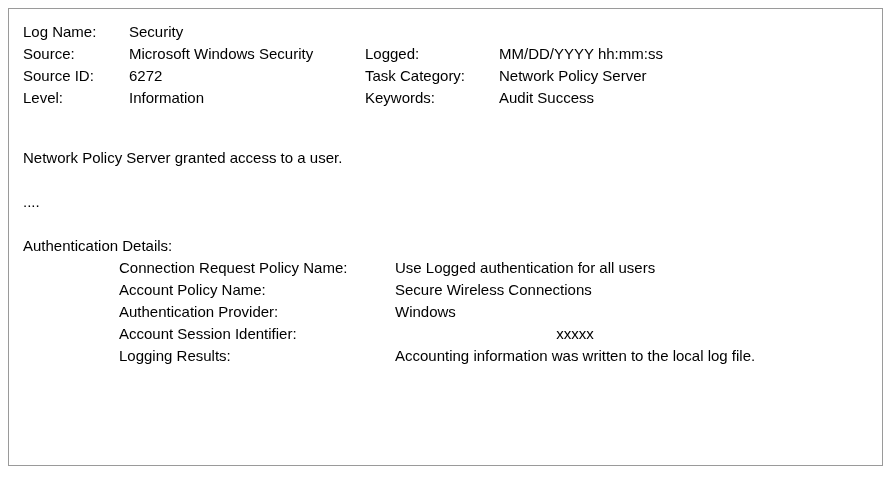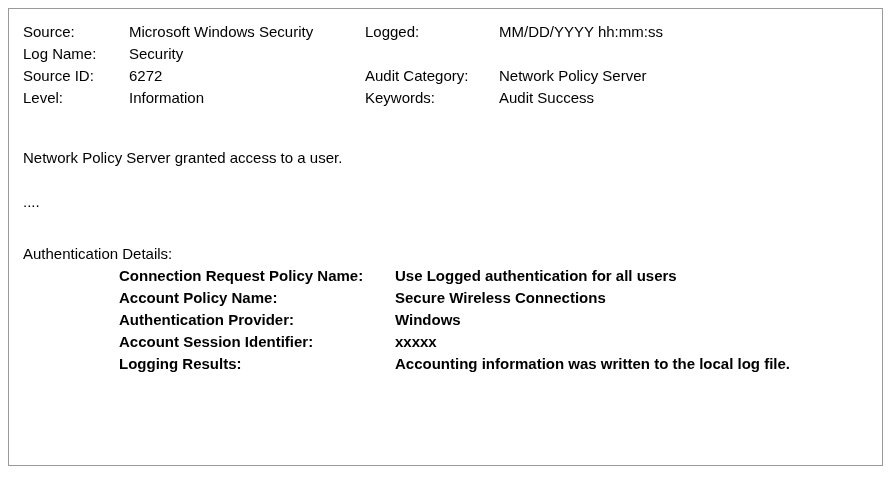--- a/index.html
+++ b/index.html
@@ -82,16 +82,16 @@
     <table class="header-table">
       <tbody>
         <tr>
+          <td class="col-label-1">Log Name:</td>
+          <td class="col-value-1">Security</td>
+          <td class="col-label-2"></td>
+          <td class="col-value-2"></td>
+        </tr>
+        <tr>
           <td class="col-label-1">Source:</td>
           <td class="col-value-1">Microsoft Windows Security</td>
           <td class="col-label-2">Logged:</td>
           <td class="col-value-2">MM/DD/YYYY hh:mm:ss</td>
-        </tr>
-        <tr>
-          <td class="col-label-1">Log Name:</td>
-          <td class="col-value-1">Security</td>
-          <td class="col-label-2"></td>
-          <td class="col-value-2"></td>
         </tr>
         <tr>
           <td class="col-label-1">Source ID:</td>

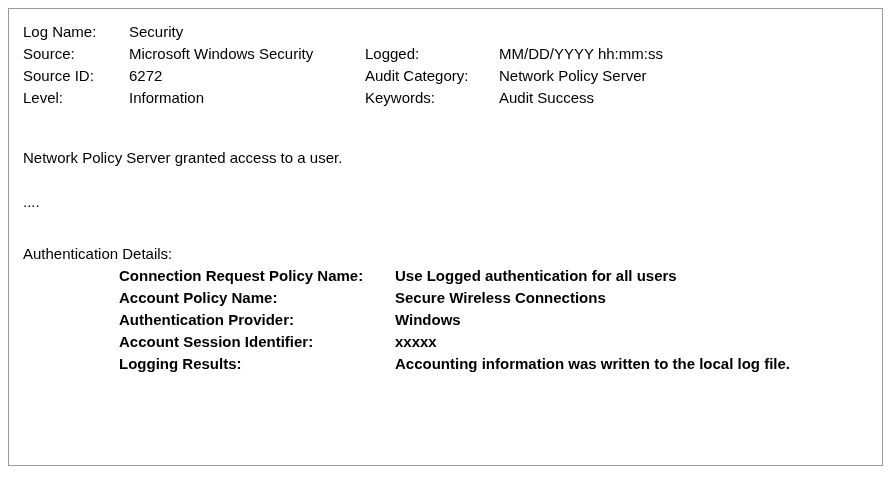--- a/index.html
+++ b/index.html
@@ -96,7 +96,7 @@
         <tr>
           <td class="col-label-1">Source ID:</td>
           <td class="col-value-1">6272</td>
-          <td class="col-label-2">Audit Category:</td>
+          <td class="col-label-2">Task Category:</td>
           <td class="col-value-2">Network Policy Server</td>
         </tr>
         <tr>

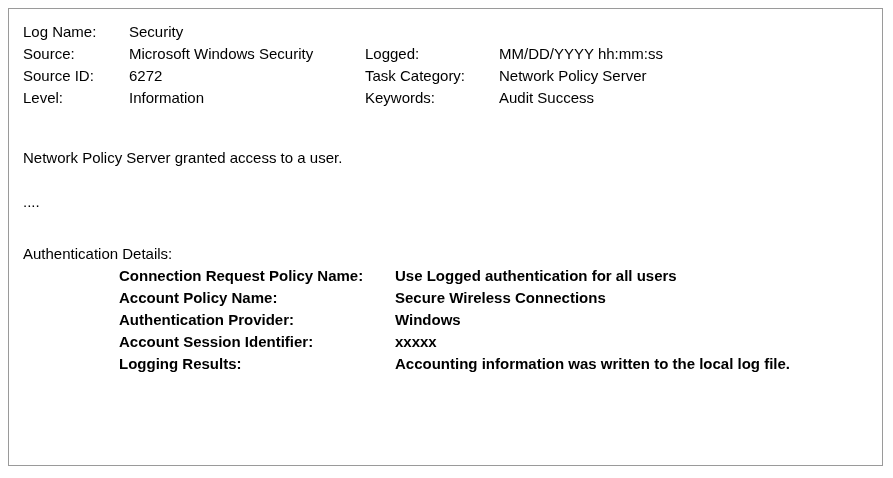--- a/index.html
+++ b/index.html
@@ -54,7 +54,7 @@
   .details-title {
     font-size: 15px;
     line-height: 22px;
-    margin-top: 30px;
+    margin-top: 22px;
   }
   .details-table {
     border-collapse: collapse;

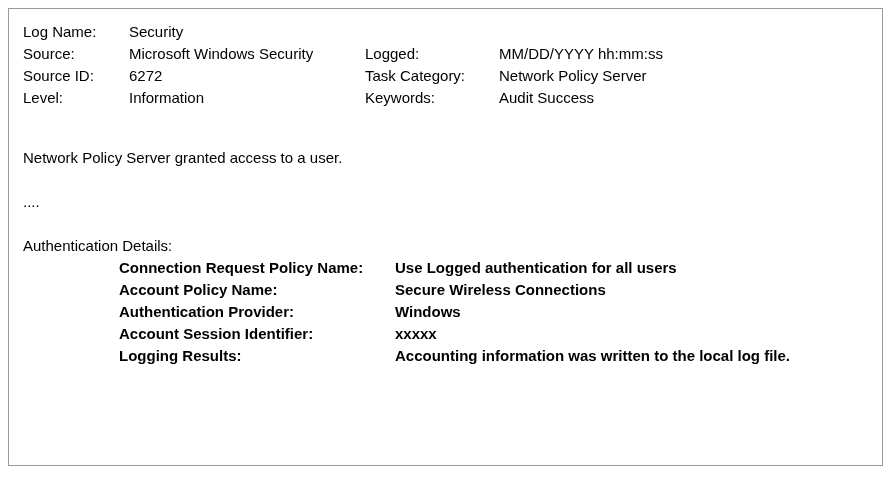--- a/index.html
+++ b/index.html
@@ -67,7 +67,6 @@
     padding: 0;
     vertical-align: top;
     white-space: nowrap;
-    font-weight: bold;
   }
   .details-key { width: 276px; }
   .details-val { }

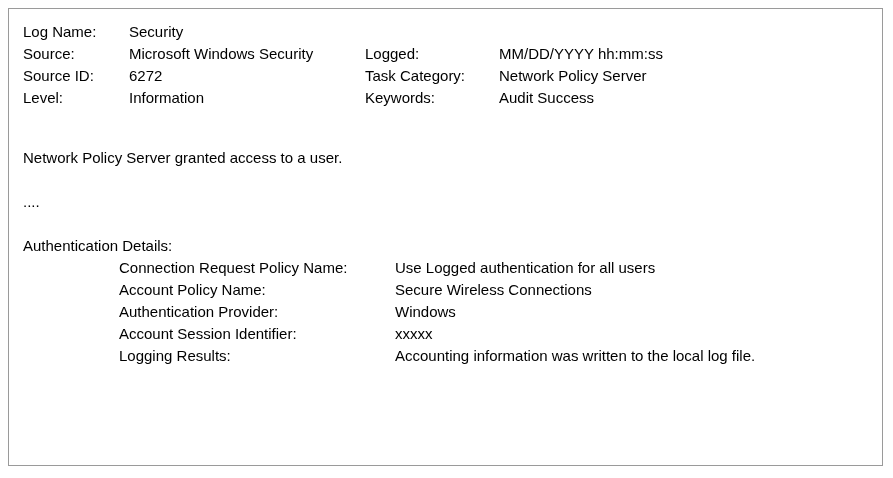--- a/index.html
+++ b/index.html
@@ -70,7 +70,7 @@
   }
   .details-key { width: 276px; }
   .details-val { }
-  .indent-val { padding-left: 4px; }
+  .indent-val { padding-left: 4px; text-align: center; }
 </style>
 </head>
 <body>

